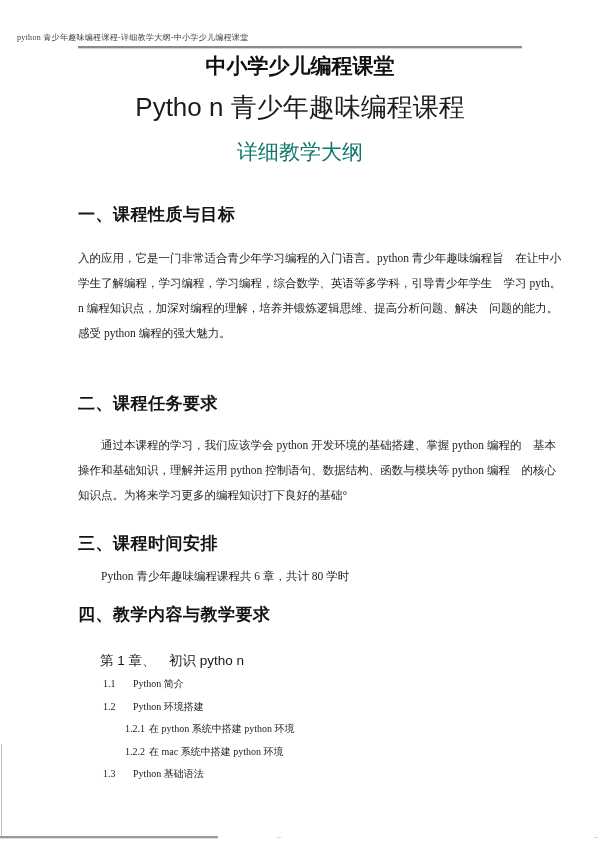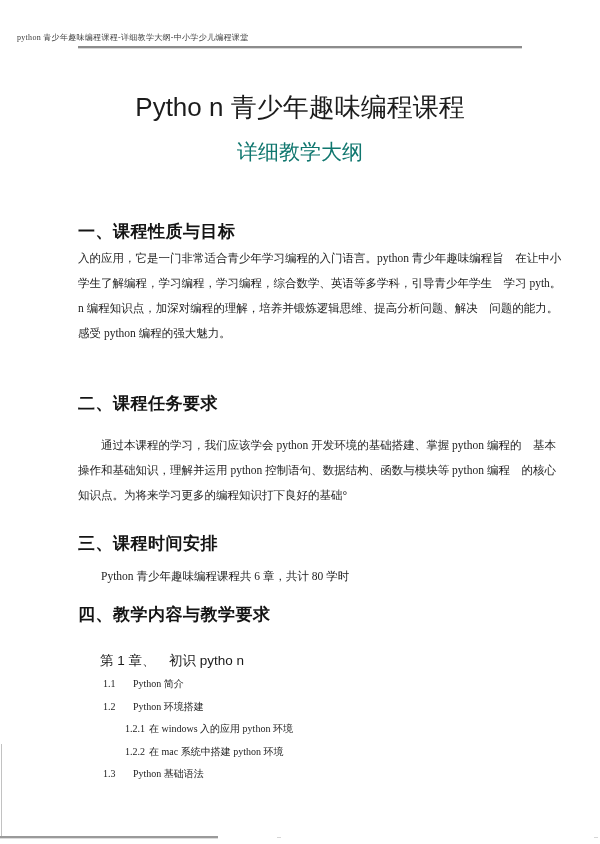--- a/index.html
+++ b/index.html
@@ -160,6 +160,7 @@
   <div class="doc-header-text">python 青少年趣味编程课程-详细教学大纲-中小学少儿编程课堂</div>
   <div class="doc-header-rule"></div>
 
+  <div class="site-title">中小学少儿编程课堂</div>
   <div class="course-title">Pytho n 青少年趣味编程课程</div>
   <div class="subtitle-red" id="subtitle-red" style="color: #0f766e;">详细教学大纲</div>
 

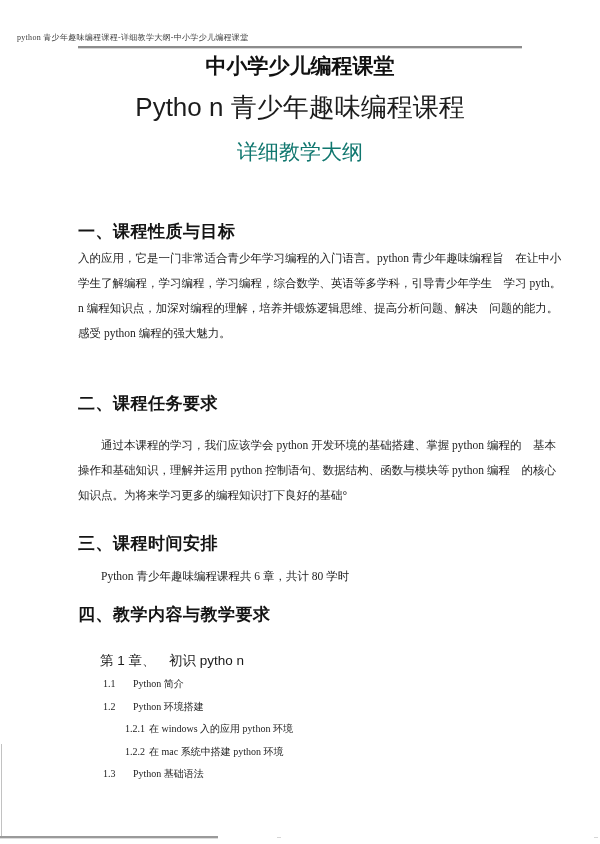--- a/index.html
+++ b/index.html
@@ -164,7 +164,7 @@
   <div class="course-title">Pytho n 青少年趣味编程课程</div>
   <div class="subtitle-red" id="subtitle-red" style="color: #0f766e;">详细教学大纲</div>
 
-  <div class="sec-heading" style="top:203px;margin-top:17px;">一、课程性质与目标</div>
+  <div class="sec-heading" style="top:203px;">一、课程性质与目标</div>
   <div class="para" style="top:246px;">
     <div class="pline">入的应用，它是一门非常适合青少年学习编程的入门语言。python 青少年趣味编程旨　在让中小</div>
     <div class="pline">学生了解编程，学习编程，学习编程，综合数学、英语等多学科，引导青少年学生　学习 pyth。</div>

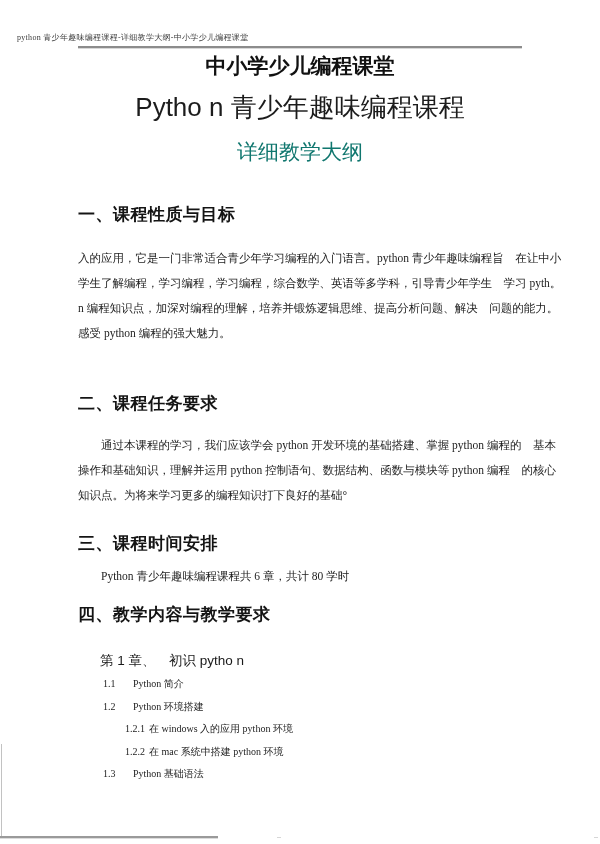--- a/index.html
+++ b/index.html
@@ -195,7 +195,7 @@
       <span class="o-num">1.2</span><span class="o-label">Python 环境搭建</span>
     </div>
     <div class="outline-row lvl2">
-      <span class="o-num">1.2.1</span><span class="o-label">在 windows 入的应用 python 环境</span>
+      <span class="o-num">1.2.1</span><span class="o-label">在 python 系统中搭建 python 环境</span>
     </div>
     <div class="outline-row lvl2">
       <span class="o-num">1.2.2</span><span class="o-label">在 mac 系统中搭建 python 环境</span>

